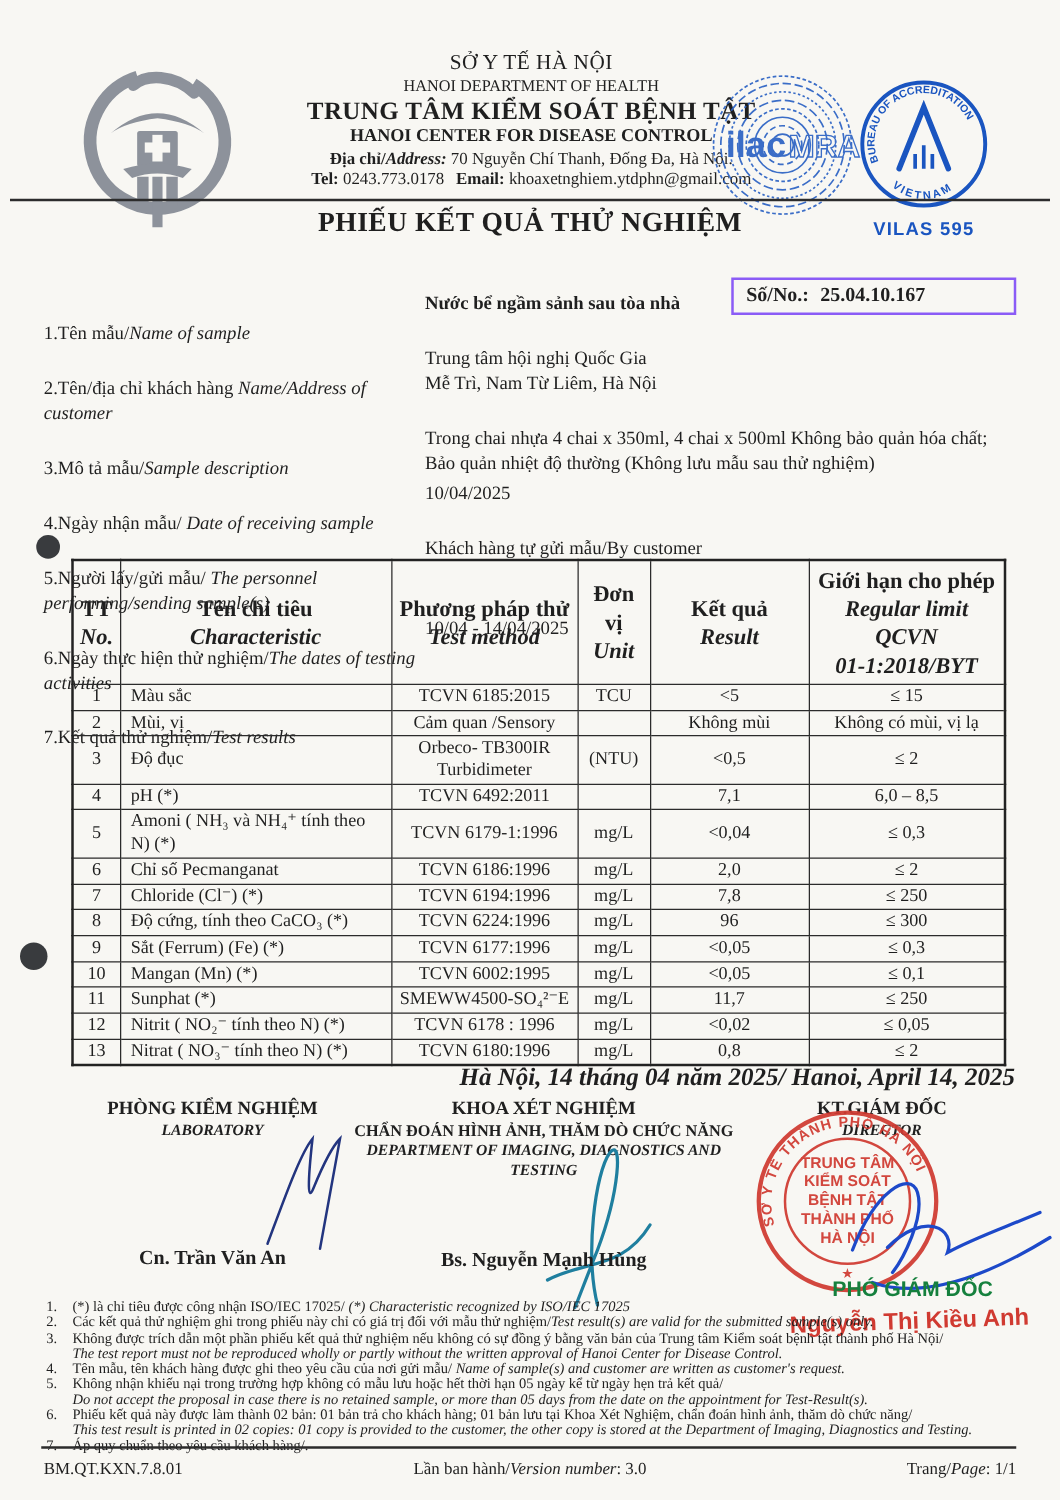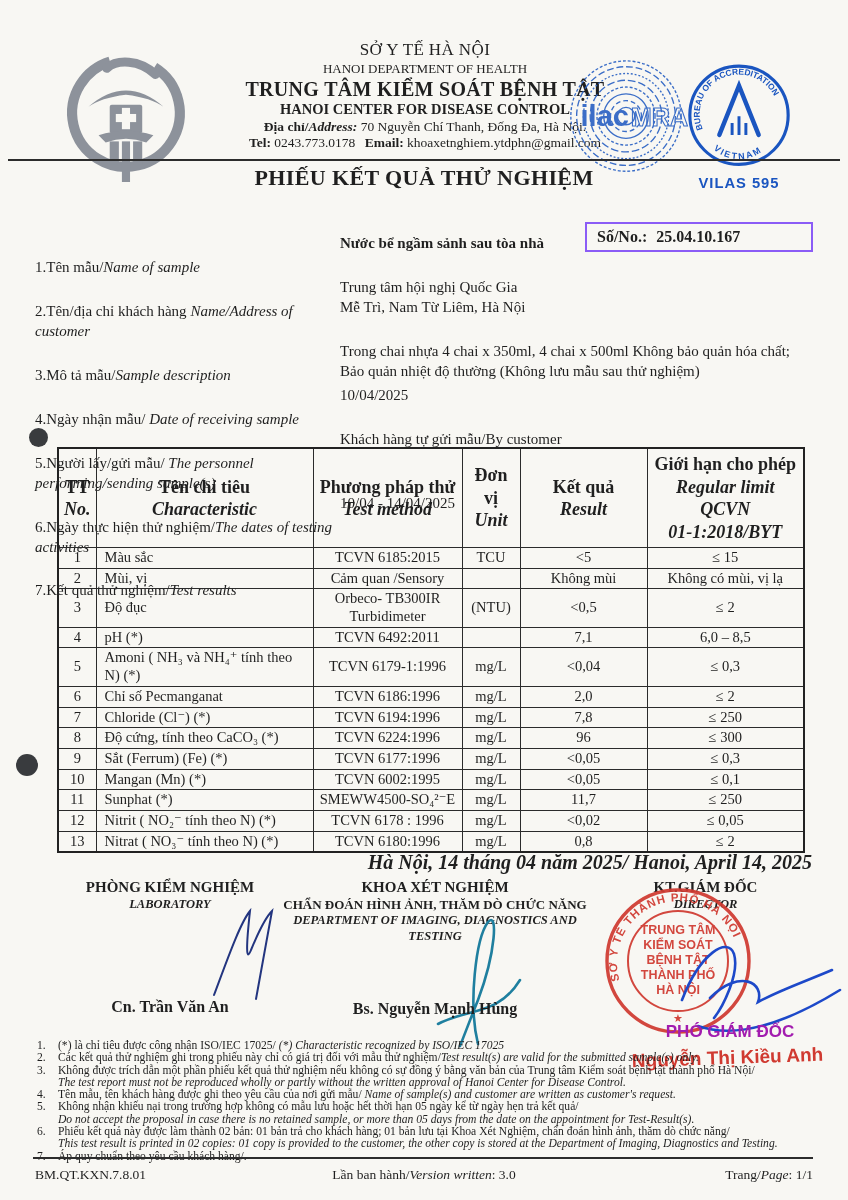--- a/index.html
+++ b/index.html
@@ -50,7 +50,7 @@
   .stamp{position:absolute;top:886px;left:603px;}
   .sig-svg{position:absolute;}
   .deputy-title{position:absolute;top:1022px;left:645px;width:170px;text-align:center;
-    font-family:"Liberation Sans","DejaVu Sans",sans-serif;font-size:17px;font-weight:bold;color:#a21caf;}
+    font-family:"Liberation Sans","DejaVu Sans",sans-serif;font-size:17px;font-weight:bold;color:#15803d;}
   .deputy-name{position:absolute;top:1047px;left:615px;width:225px;text-align:center;
     font-family:"Liberation Sans","DejaVu Sans",sans-serif;font-size:19px;font-weight:bold;color:#d03a31;
     transform:rotate(-2deg);}

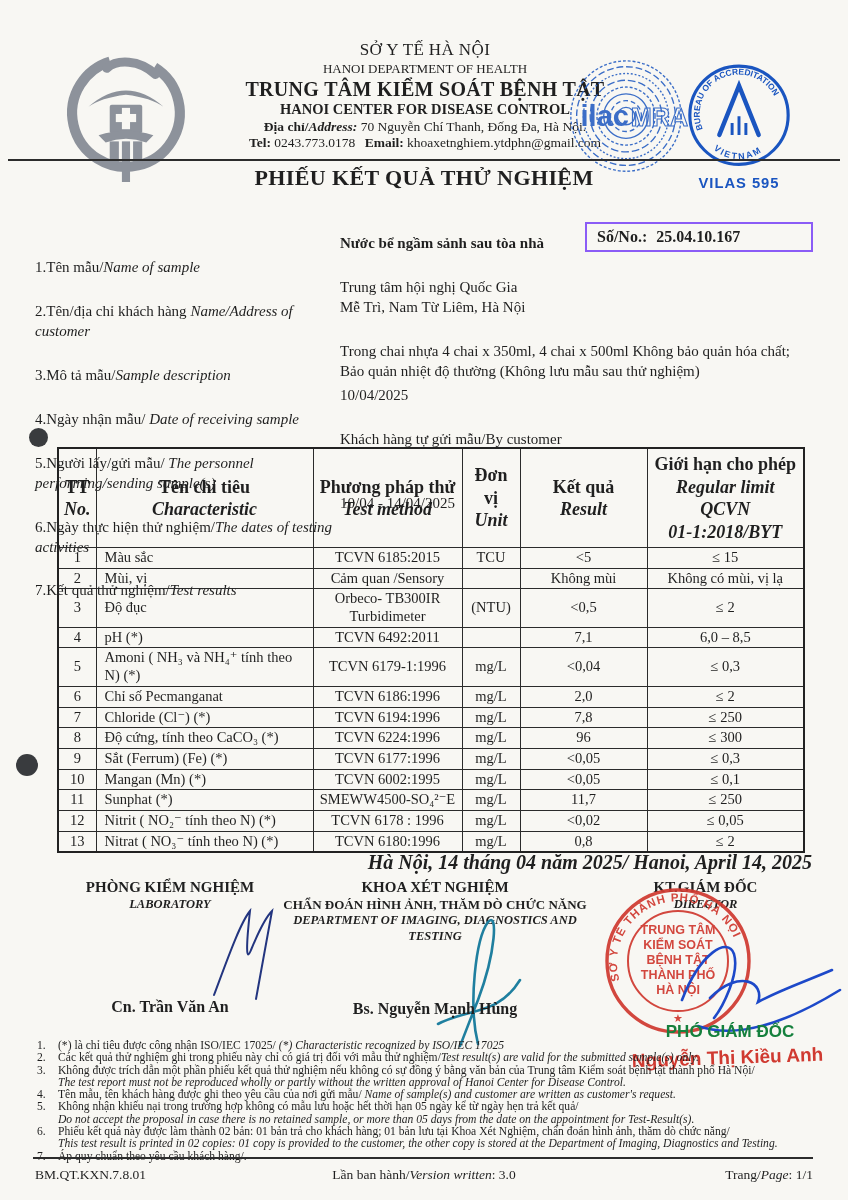--- a/index.html
+++ b/index.html
@@ -422,7 +422,7 @@
   <div class="foot-divider"></div>
   <div class="footer-row">
     <div class="fl">BM.QT.KXN.7.8.01</div>
-    <div class="fc"><span>Lần ban hành/</span><span class="i">Version written</span><span>: 3.0</span></div>
+    <div class="fc"><span>Lần ban hành/</span><span class="i">Version number</span><span>: 3.0</span></div>
     <div class="fr"><span>Trang/</span><span class="i">Page</span><span>: 1/1</span></div>
   </div>
 

